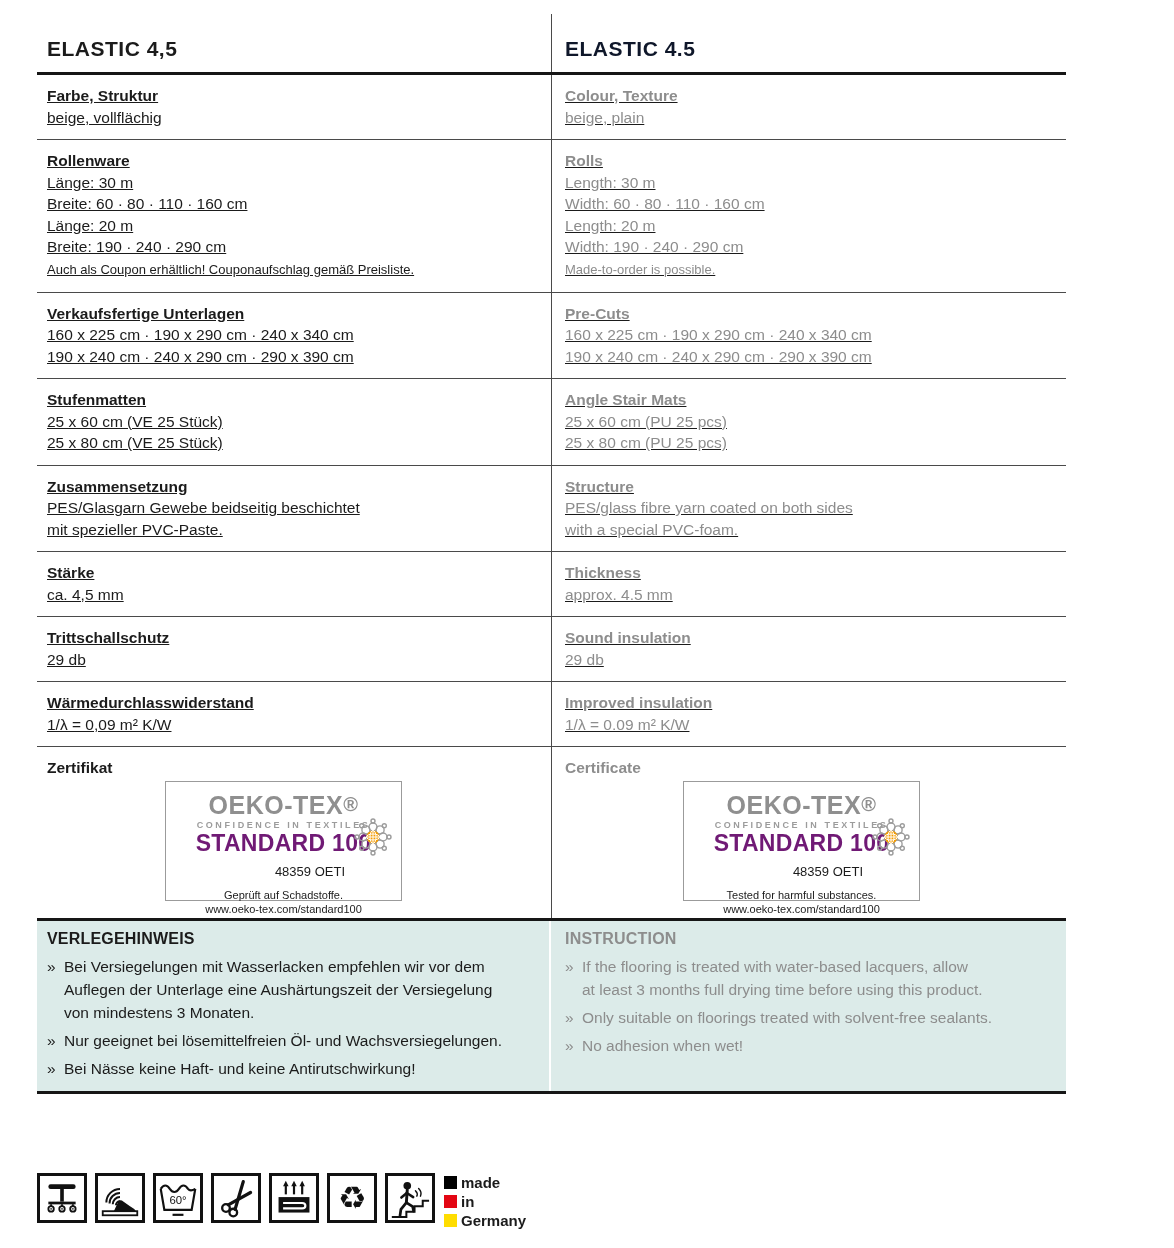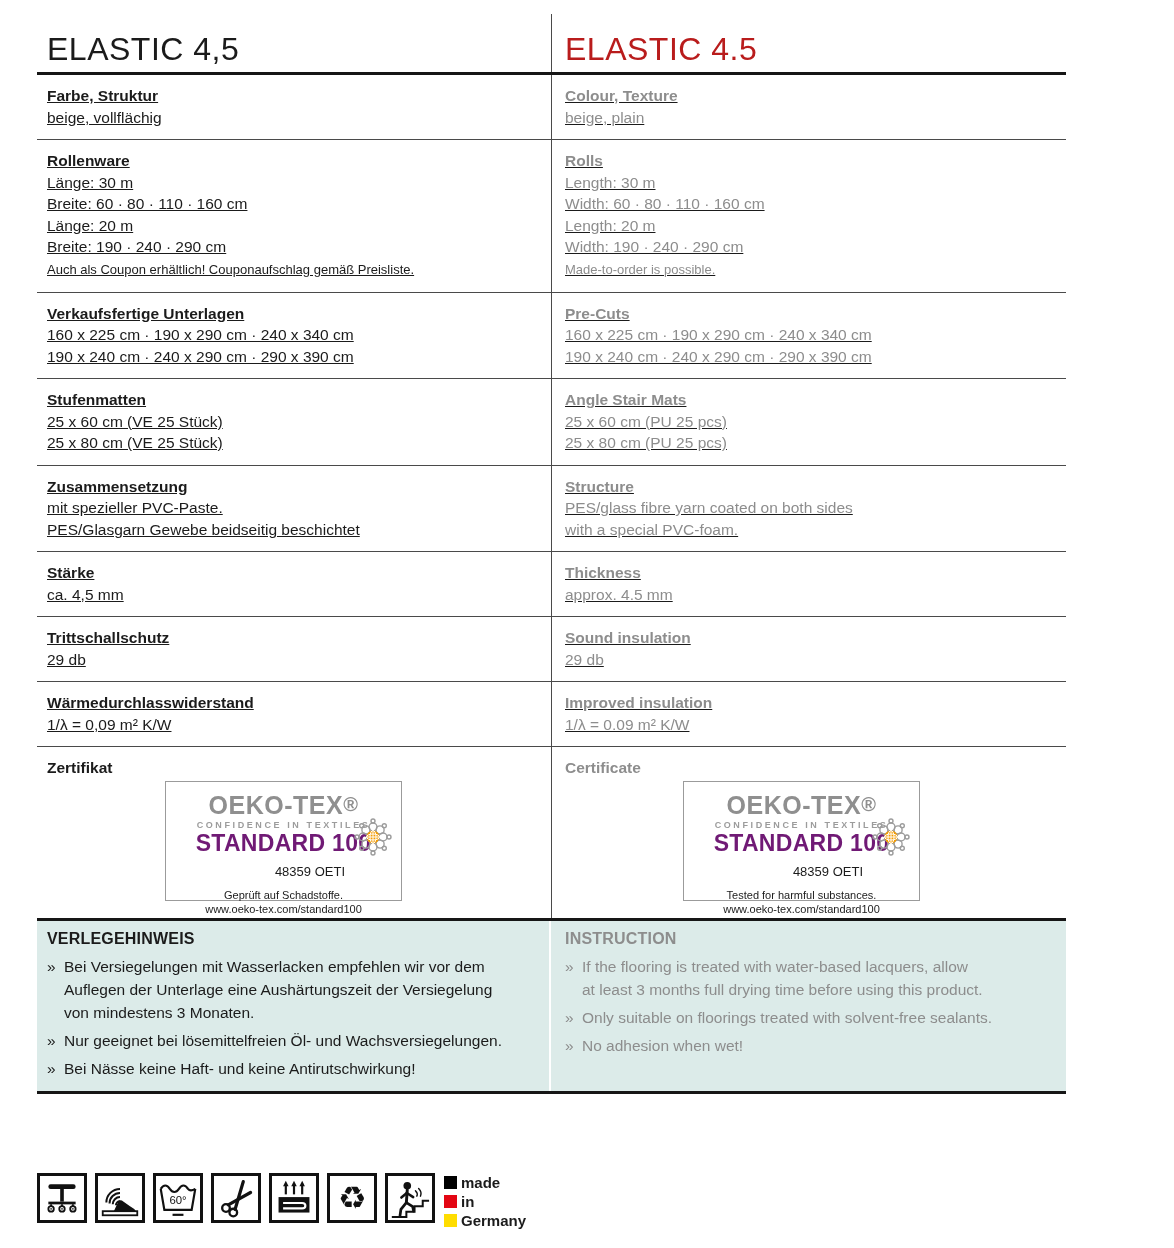--- a/index.html
+++ b/index.html
@@ -8,7 +8,7 @@
   .vdiv{position:absolute;left:551px;top:14px;width:1px;height:904px;background:#4a4a4a;}
   .trow{display:flex;height:72px;border-bottom:3px solid #161616;align-items:flex-end;}
   .trow .cl,.trow .cr{padding-bottom:6px;}
-  .title{font-size:32px;font-weight:normal;letter-spacing:.5px;line-height:34px;}
+  .title{font-size:21px;font-weight:bold;letter-spacing:.5px;line-height:34px;}
   .cr .title{color:#b91c1c;margin-top:44px;}
   .row{display:flex;border-bottom:1px solid #4a4a4a;text-decoration:underline;}
   .cl{width:514px;padding:10px 0 11px 10px;box-sizing:border-box;}

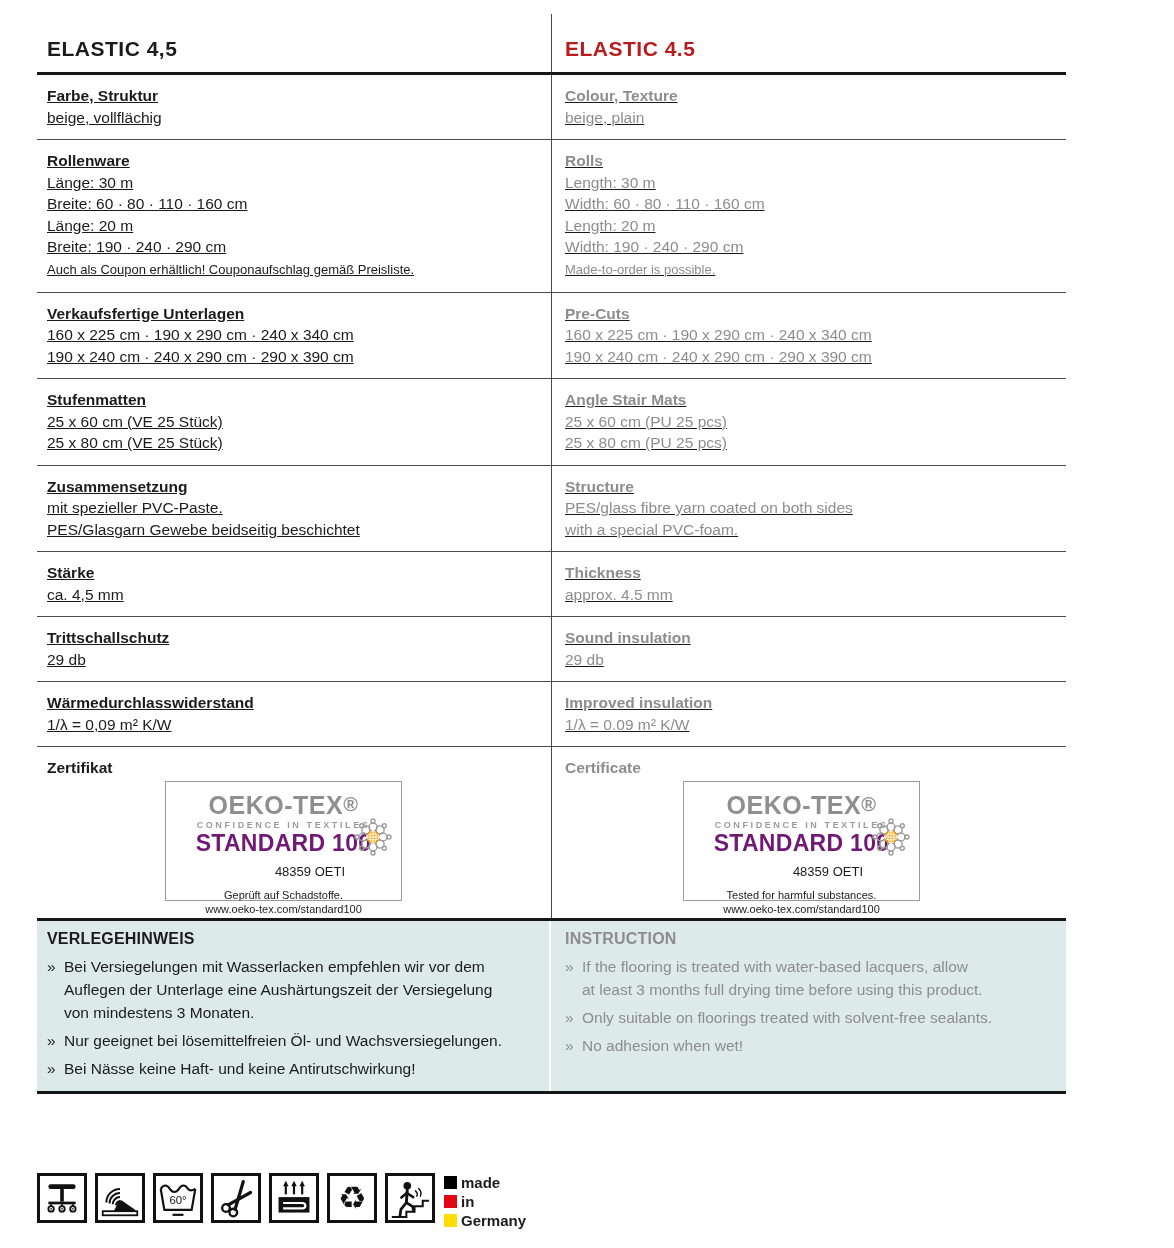--- a/index.html
+++ b/index.html
@@ -9,7 +9,7 @@
   .trow{display:flex;height:72px;border-bottom:3px solid #161616;align-items:flex-end;}
   .trow .cl,.trow .cr{padding-bottom:6px;}
   .title{font-size:21px;font-weight:bold;letter-spacing:.5px;line-height:34px;}
-  .cr .title{color:#b91c1c;margin-top:44px;}
+  .cr .title{color:#0f172a;margin-top:44px;}
   .row{display:flex;border-bottom:1px solid #4a4a4a;text-decoration:underline;}
   .cl{width:514px;padding:10px 0 11px 10px;box-sizing:border-box;}
   .cr{width:515px;padding:10px 0 11px 14px;box-sizing:border-box;color:#8d8d8d;}

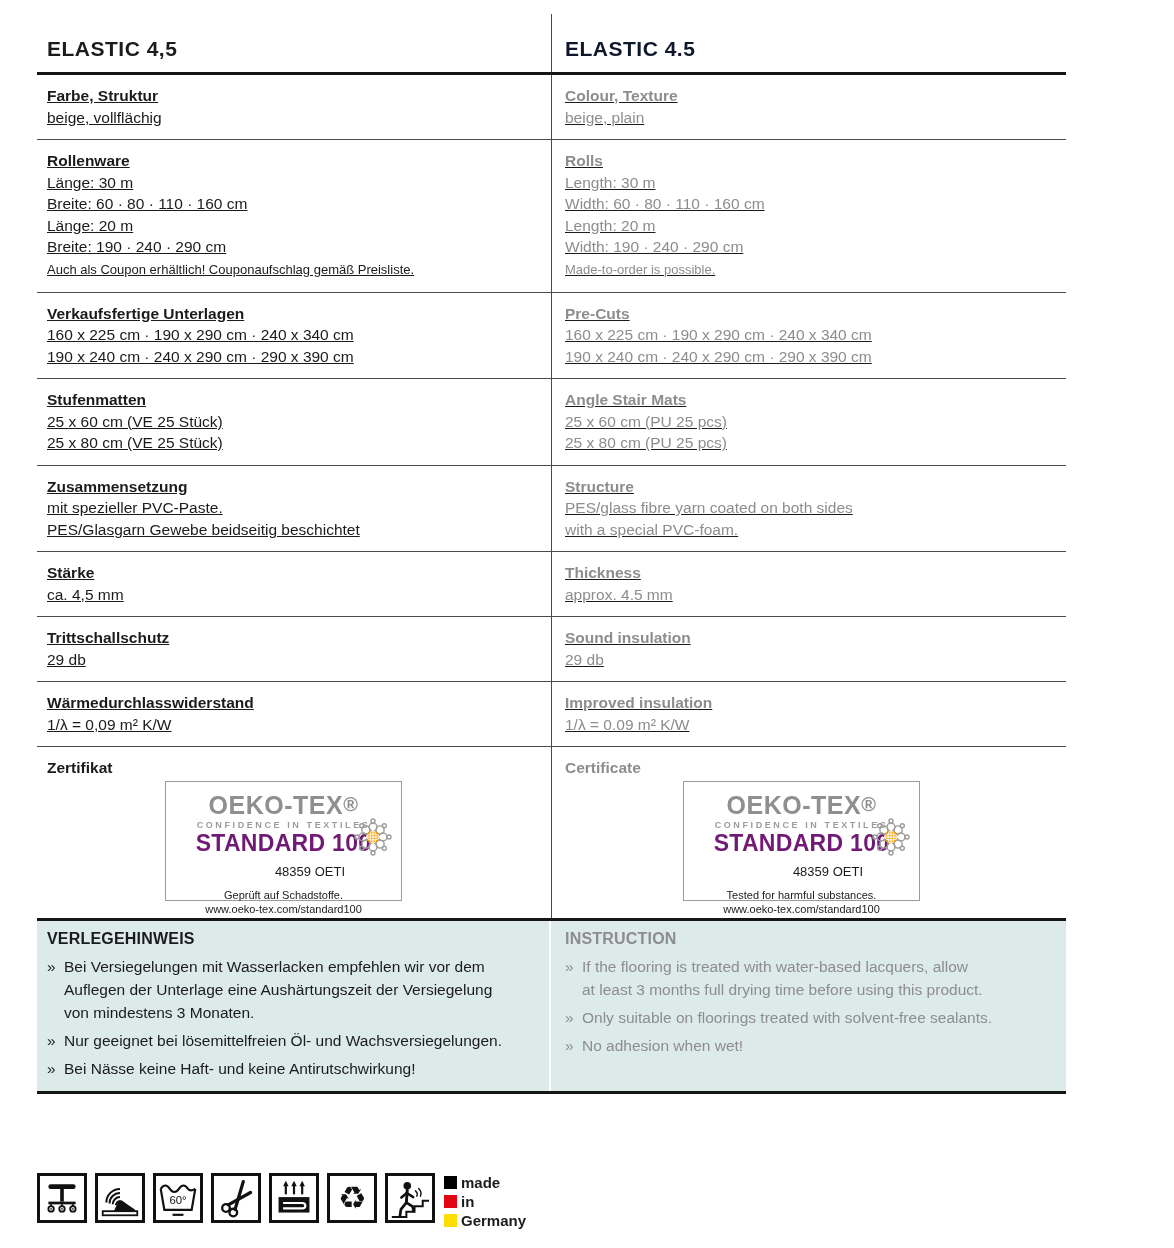--- a/index.html
+++ b/index.html
@@ -117,8 +117,8 @@
   <div class="row">
     <div class="cl">
       <div class="h">Zusammensetzung</div>
+      <div class="t">PES/Glasgarn Gewebe beidseitig beschichtet</div>
       <div class="t">mit spezieller PVC-Paste.</div>
-      <div class="t">PES/Glasgarn Gewebe beidseitig beschichtet</div>
     </div>
     <div class="cr">
       <div class="h">Structure</div>

